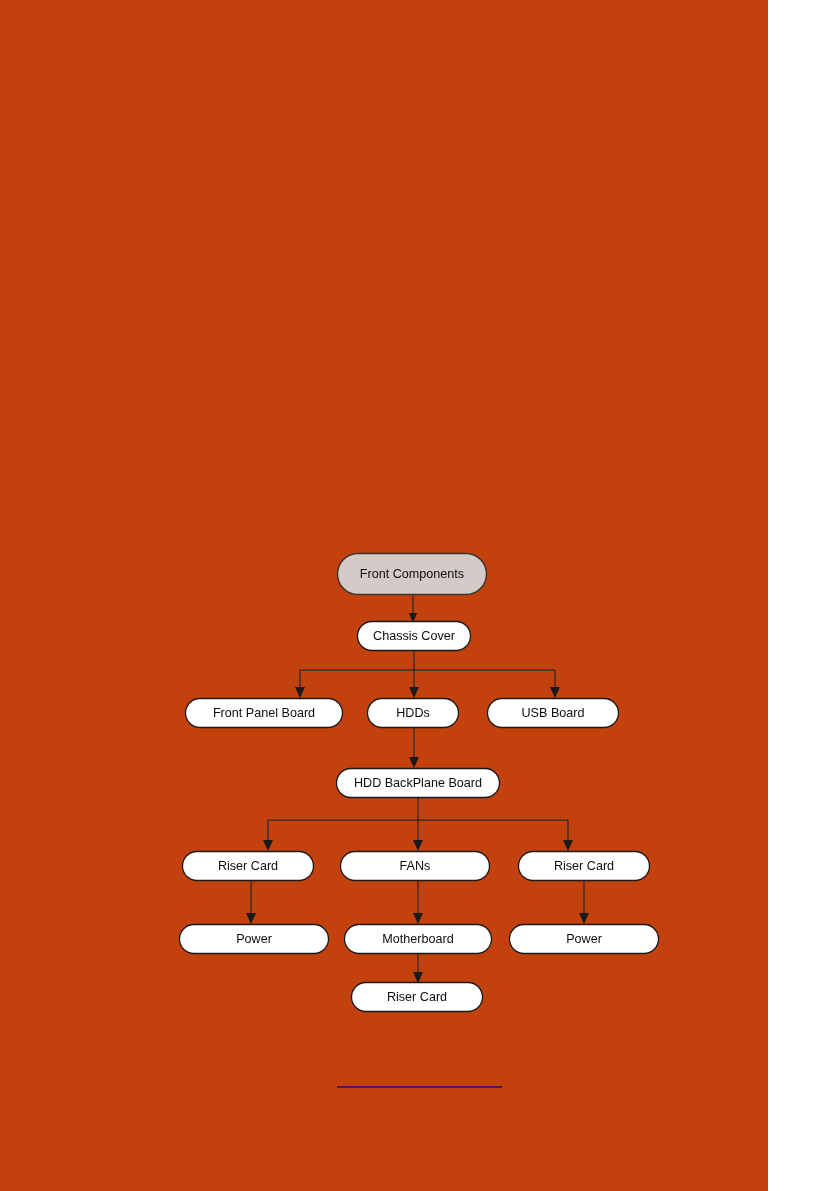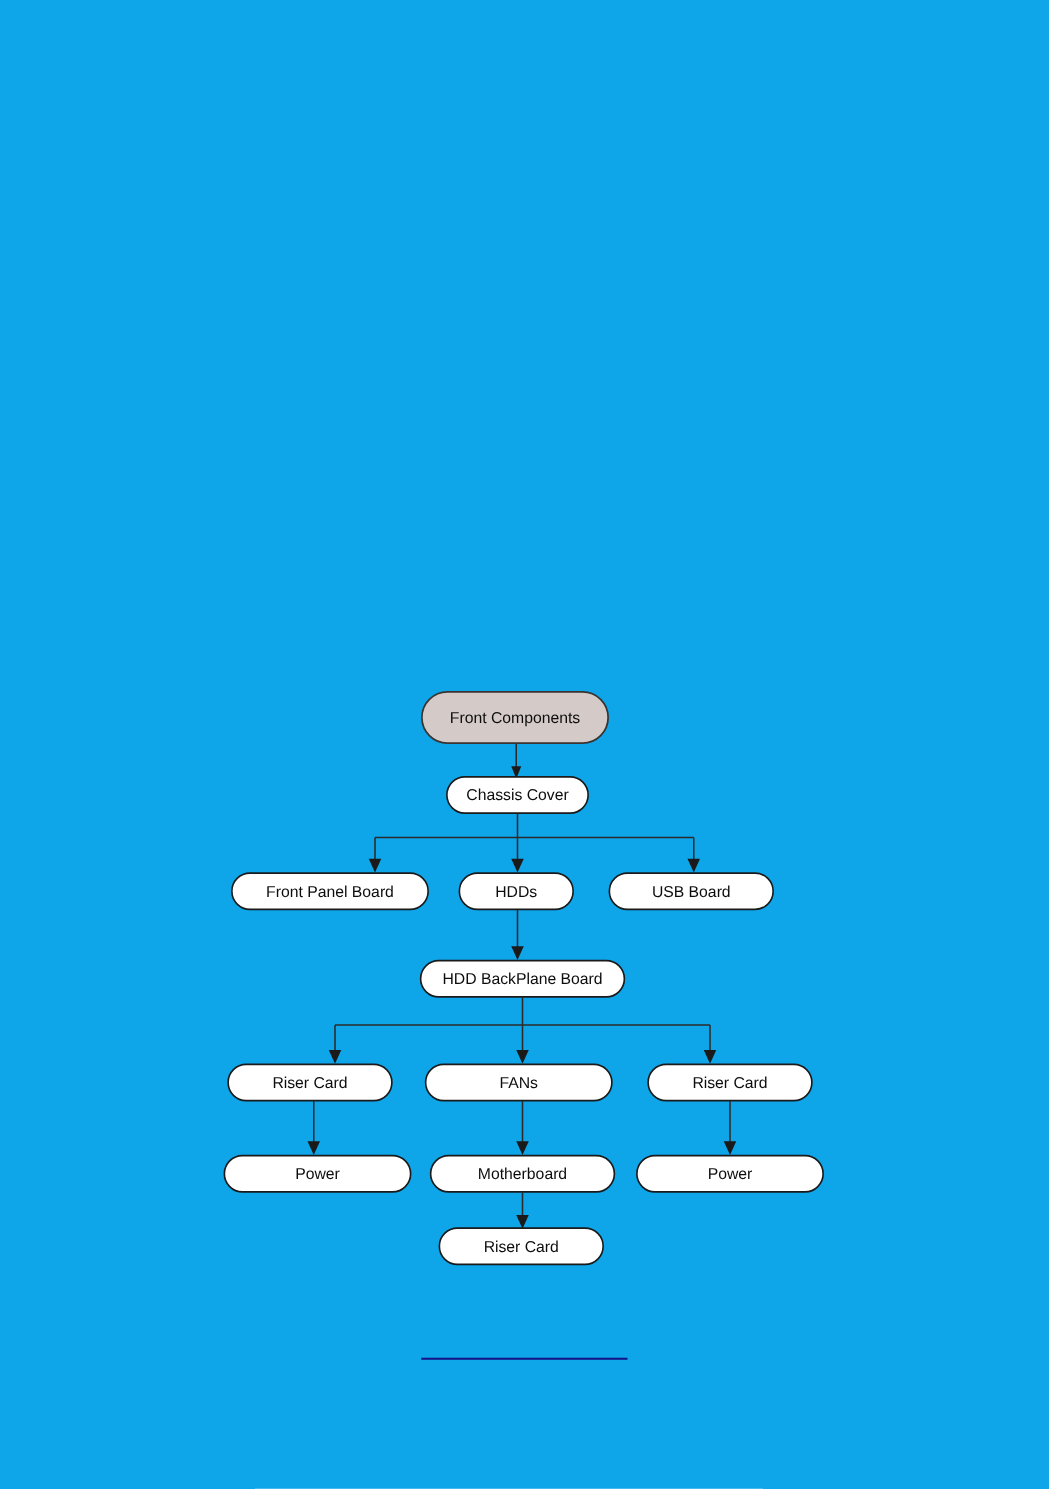--- a/index.html
+++ b/index.html
@@ -17,9 +17,9 @@
   #page {
     position: absolute;
     inset: 0;
-    width: 839px;
+    width: 768px;
     height: 1191px;
-    background: #0ea5e9;
+    background: #c2410c;
   }
   #diagram-svg {
     position: absolute;

